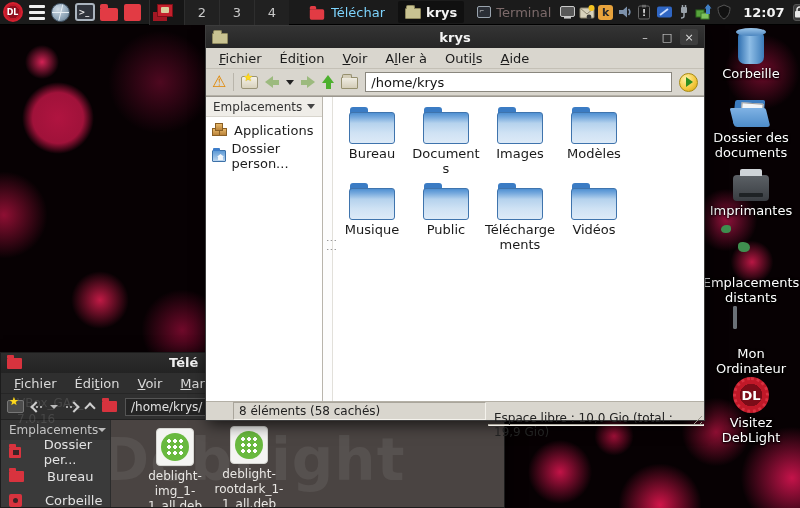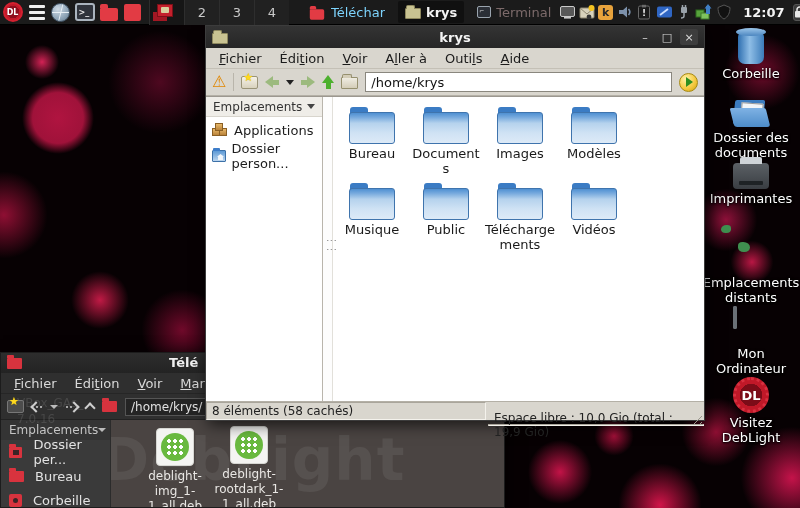--- a/index.html
+++ b/index.html
@@ -532,7 +532,7 @@
       </span>
     <span class="dlabel">Dossier des documents</span>
   </div>
-  <div class="dicon" style="top:132px;">
+  <div class="dicon" style="top:144px;">
     <span class="printer"></span>
     <span class="dlabel">Imprimantes</span>
   </div>

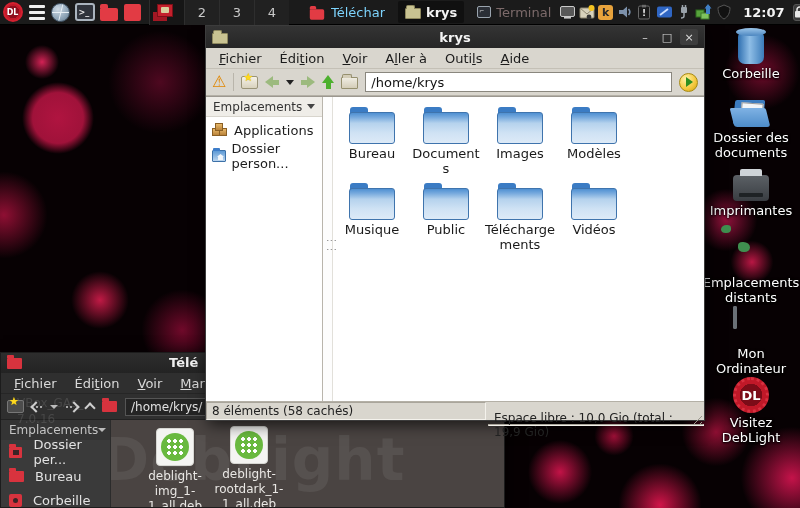--- a/index.html
+++ b/index.html
@@ -176,7 +176,7 @@
   .fitem .flabel { margin-top:3px; font-size:13px; color:#1a1a1a; text-align:center; line-height:1.15; overflow-wrap:anywhere; max-width:74px;}
   .fg-statusbar { height:19px; background:#d9d6ce; border-top:1px solid #b4b0a6; display:flex; font-size:12px; color:#222; }
   .status-cell { display:flex; align-items:center; padding:0 5px; border:1px solid; border-color:#a9a59b #f4f2ec #f4f2ec #a9a59b; }
-  .status-left { flex:1; margin-right:2px; }
+  .status-left { flex:1; margin-right:2px;margin-left:27px; }
   .status-right { width:216px; position:relative;margin-top:22px; }
   .grip-corner { position:absolute; right:1px; bottom:1px; width:12px; height:12px;
     background:repeating-linear-gradient(135deg,transparent 0 3px,#9a968c 3px 4px); clip-path:polygon(100% 0,100% 100%,0 100%); }

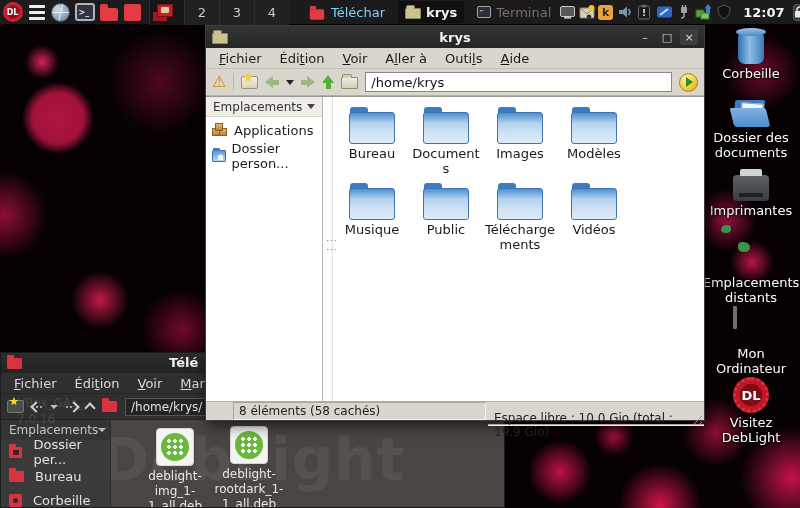--- a/index.html
+++ b/index.html
@@ -113,7 +113,7 @@
   .bg-body { display:flex; height:89px; }
   .bg-sidebar { width:110px; background:#3a3a3a; border-right:1px solid #2b2b2b; }
   .bg-side-head { height:20px; display:flex; align-items:center; justify-content:space-between; padding:0 8px; color:#c4c4c4; font-size:12px; background:#343434;}
-  .bg-side-item { height:24px; display:flex; align-items:center; gap:11px; padding-left:8px; color:#e2e2e2; font-size:13px; }
+  .bg-side-item { height:24px; display:flex; align-items:center; gap:23px; padding-left:8px; color:#e2e2e2; font-size:13px; }
   .sm-rfolder { position:relative; width:15px; height:11px; background:#d8333e; border-radius:1px; }
   .sm-rfolder::before { content:""; position:absolute; top:-3px; left:0; width:7px; height:3px; background:#d8333e; border-radius:1px 1px 0 0; }
   .sm-rfolder.home::after { content:""; position:absolute; left:4px; top:3px; width:6px; height:5px; background:#3a2426; }

